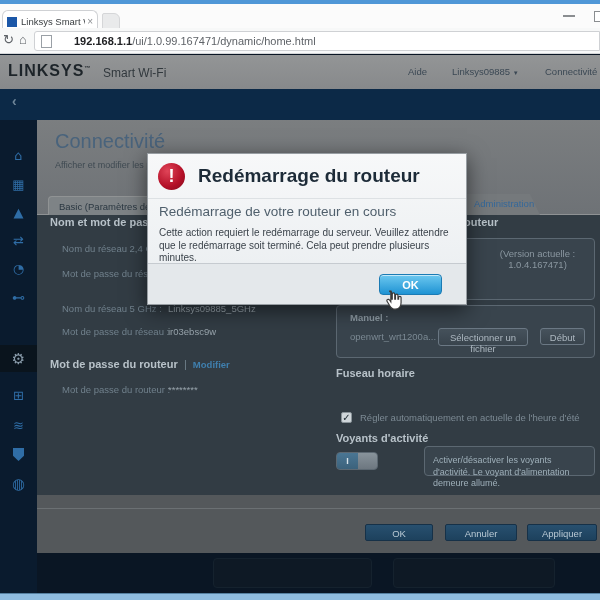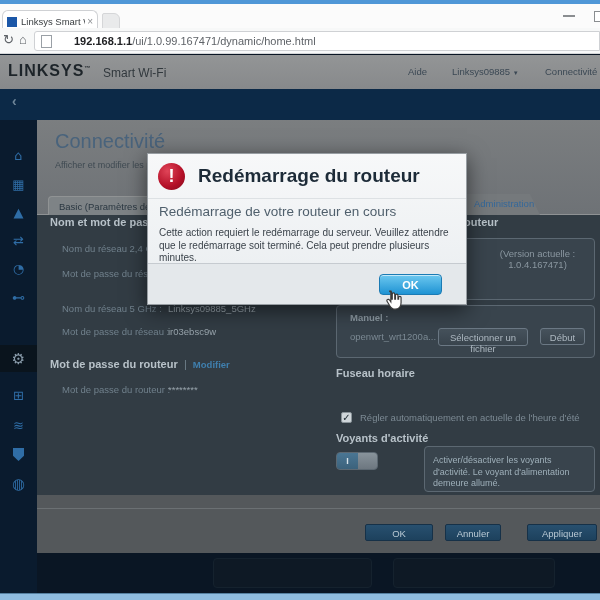--- a/index.html
+++ b/index.html
@@ -74,7 +74,7 @@
   .toggle-on{left:337px;top:453px;width:21px;height:16px;background:linear-gradient(#4a7694,#3c627c);border-radius:3px 0 0 3px;
     color:#d7e2ea;font-size:9px;font-weight:700;text-align:center;line-height:16px;}
   .toggle-knob{left:358px;top:453px;width:19px;height:16px;background:linear-gradient(#88939b,#6d7780);border-radius:0 3px 3px 0;}
-  .info-box{left:424px;top:446px;width:171px;height:46px;border:1px solid #5c6872;border-radius:4px;background:#39444d;
+  .info-box{left:424px;top:446px;width:171px;height:30px;border:1px solid #5c6872;border-radius:4px;background:#39444d;
     box-sizing:border-box;font-size:9px;color:#9fb0ba;padding:8px 8px;line-height:11.5px;}
   .page-btn{top:524px;height:17px;background:linear-gradient(#28506f,#1d415d);border:1px solid #163148;border-radius:2px;
     color:#b9c9d4;font-size:9.5px;text-align:center;padding-top:3px;box-sizing:border-box;}

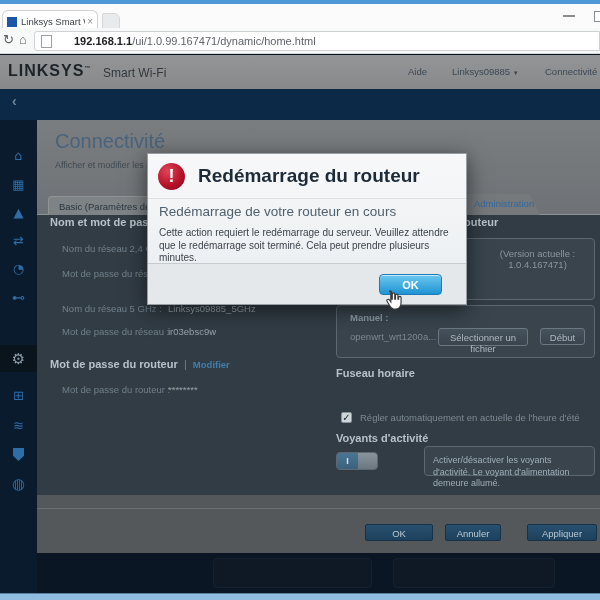--- a/index.html
+++ b/index.html
@@ -187,7 +187,7 @@
   <div class="abs info-box">Activer/désactiver les voyants d'activité. Le voyant d'alimentation demeure allumé.</div>
 
   <div class="abs page-btn" style="left:365px;width:68px;">OK</div>
-  <div class="abs page-btn" style="left:445px;width:56px;">Annuler</div>
+  <div class="abs page-btn" style="left:445px;width:72px;">Annuler</div>
   <div class="abs page-btn" style="left:527px;width:70px;">Appliquer</div>
 
   <div class="abs below-box" style="left:213px;width:157px;"></div>

